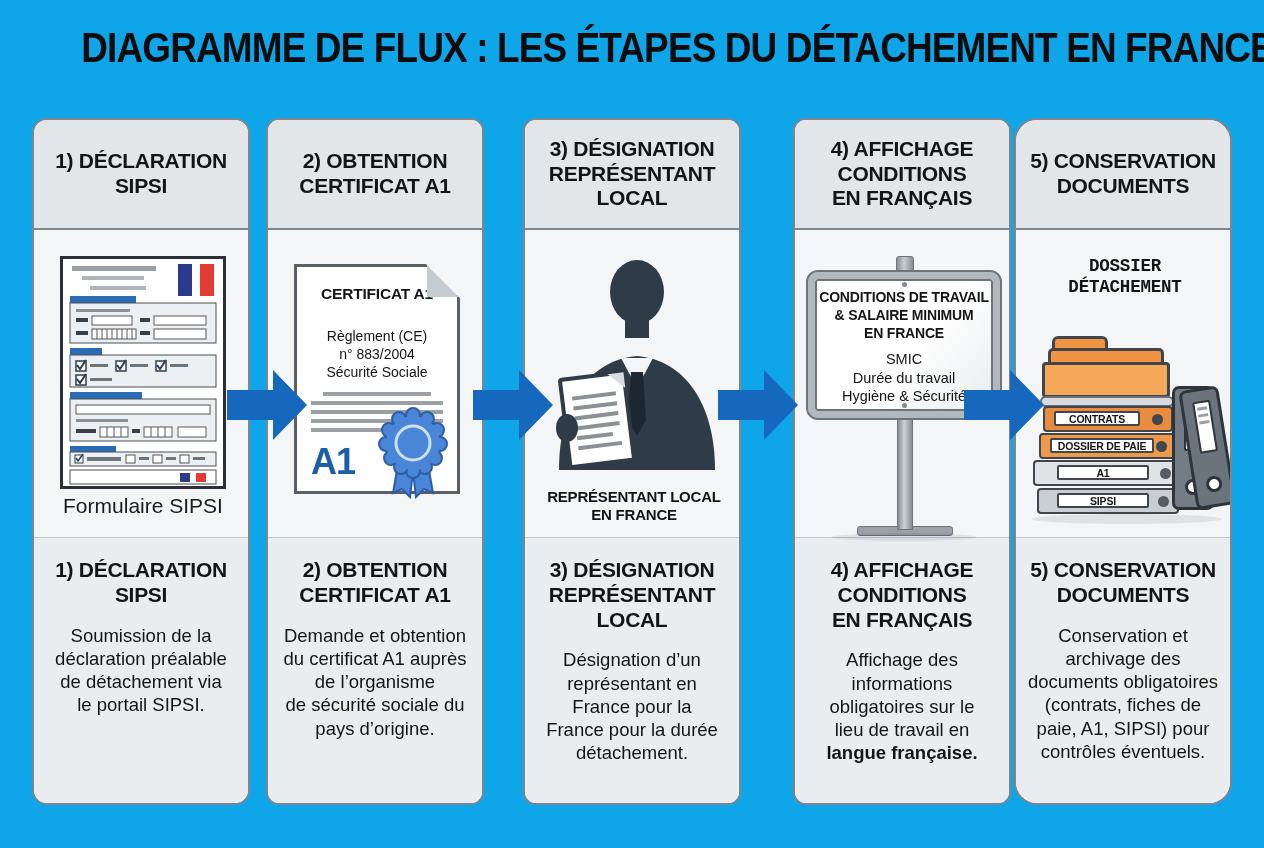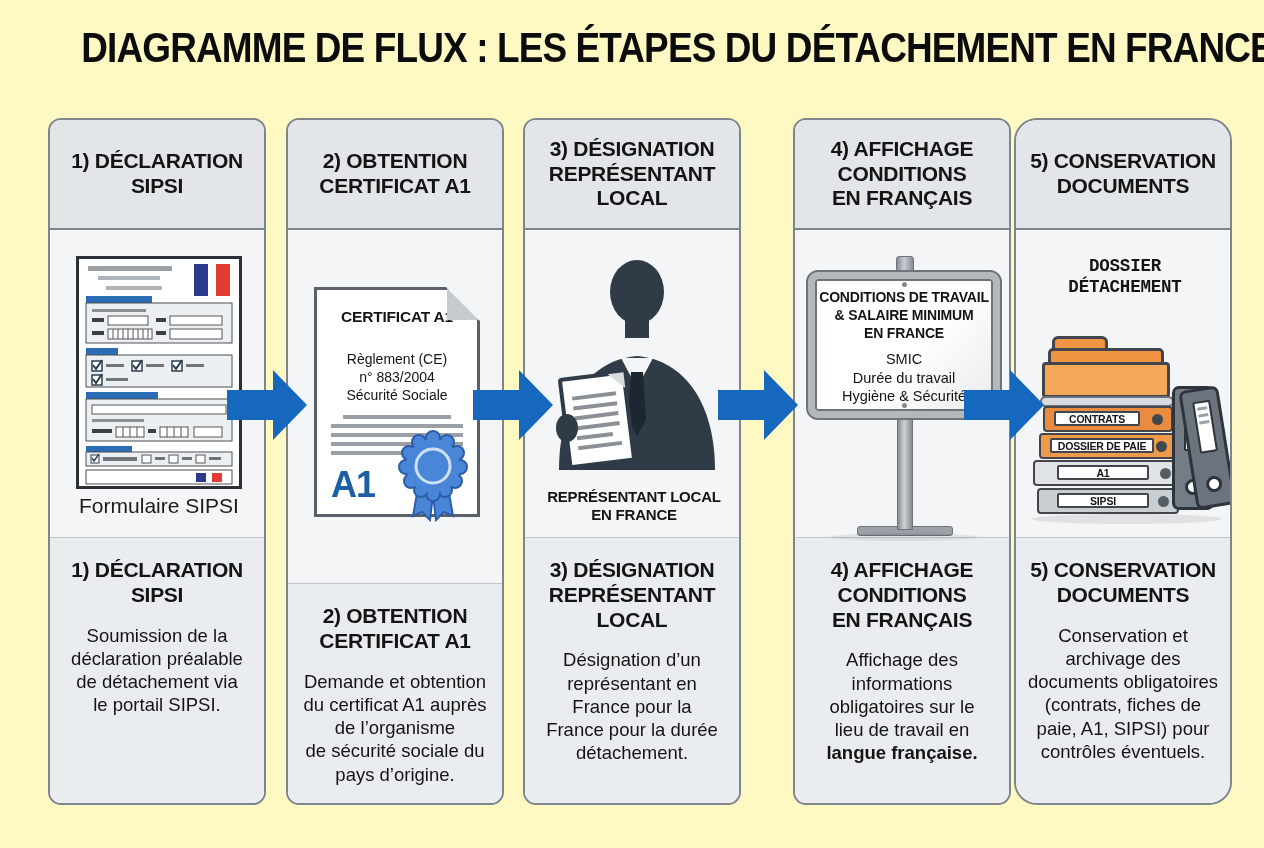--- a/index.html
+++ b/index.html
@@ -3,7 +3,7 @@
 <meta charset="utf-8">
 <style>
   html,body{margin:0;padding:0;background:#ffffff;}
-  .canvas{position:relative;width:1264px;height:848px;background:#fef9c3;overflow:hidden;
+  .canvas{position:relative;width:1264px;height:848px;background:#0ea5e9;overflow:hidden;
           font-family:"Liberation Sans", sans-serif;color:#141414;}
   .main-title{position:absolute;top:24px;left:0;width:1264px;text-align:center;}
   .main-title span{display:inline-block;font-size:42px;font-weight:bold;letter-spacing:-1px;

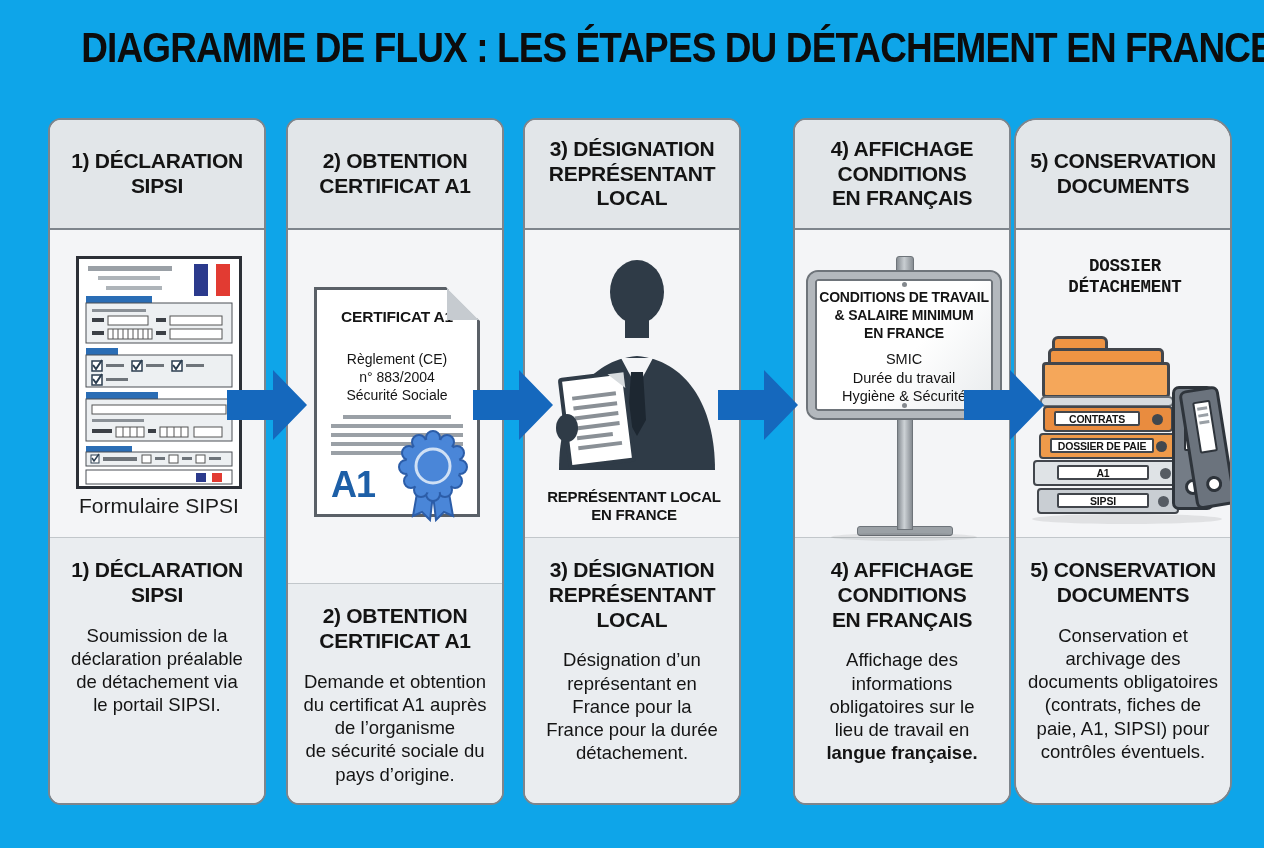--- a/index.html
+++ b/index.html
@@ -106,7 +106,7 @@
     <span>DIAGRAMME DE FLUX : LES ÉTAPES DU DÉTACHEMENT EN FRANCE</span>
   </div>
 
-  <div class="step-card" style="left:48px;">
+  <div class="step-card" style="left:32px;border-radius:15px;">
     <div class="card-header">1) DÉCLARATION
 SIPSI</div>
     <div class="card-middle">

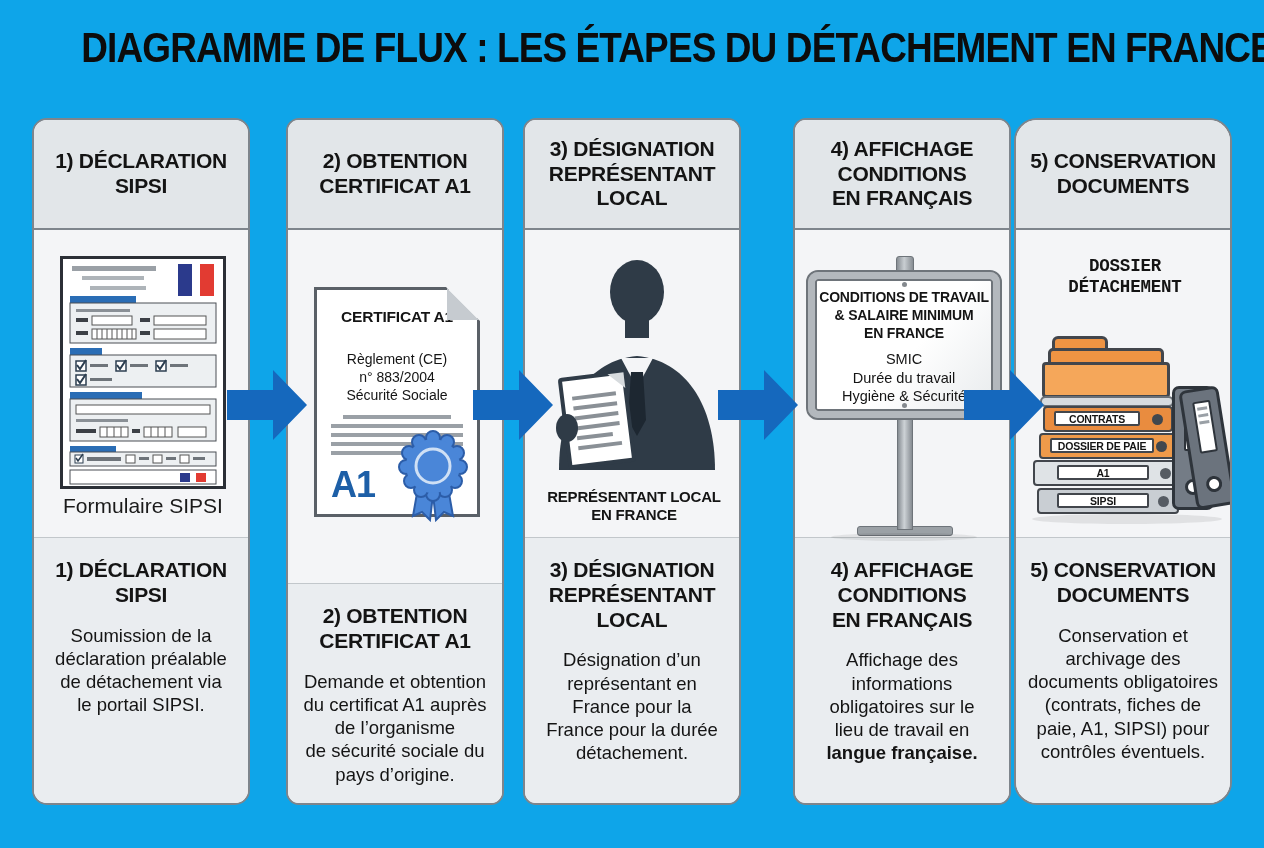--- a/index.html
+++ b/index.html
@@ -184,7 +184,7 @@
     </div>
   </div>
 
-  <div class="step-card" style="left:286px;gap:23px;">
+  <div class="step-card" style="left:266px;">
     <div class="card-header">2) OBTENTION
 CERTIFICAT A1</div>
     <div class="card-middle">

